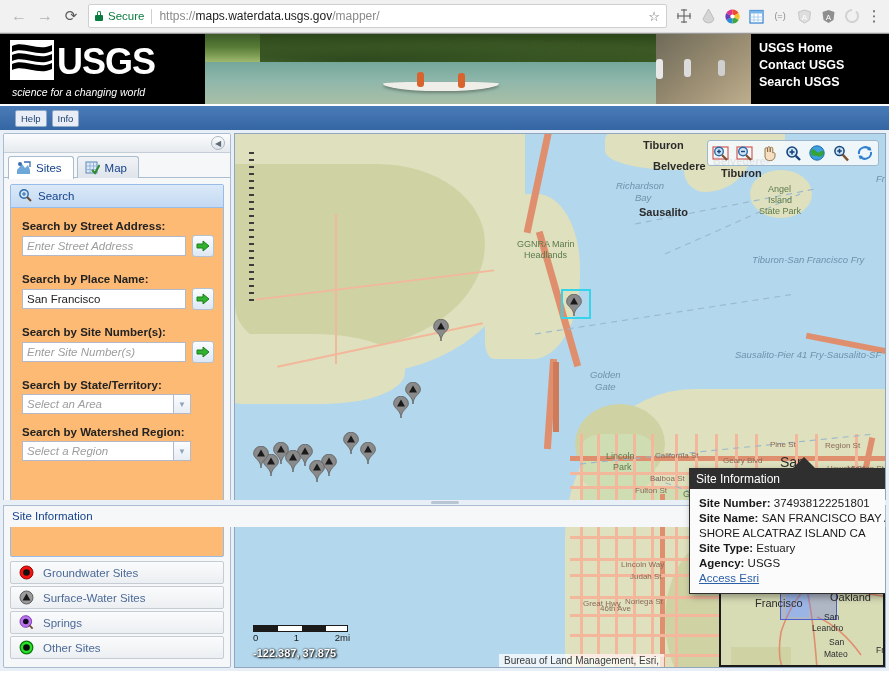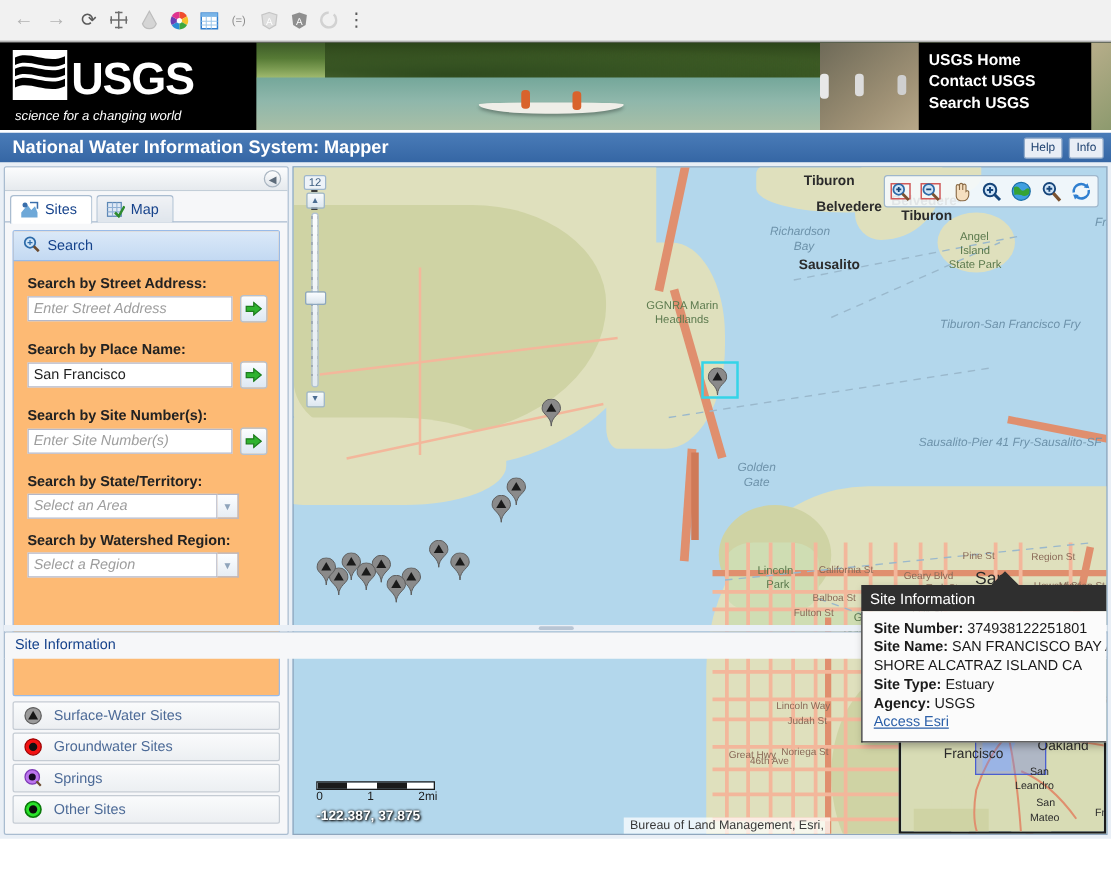--- a/index.html
+++ b/index.html
@@ -556,6 +556,16 @@
   <div class="nav-btn">→</div>
   <div class="nav-btn reload-btn enabled">⟳</div>
 
+  <div class="omnibox">
+    <span class="lock-icon">
+      <span class="body"></span>
+        <span class="shackle"></span>
+    </span>
+    <span class="secure-text">Secure</span>
+    <span class="omni-sep"></span>
+    <span class="url"><span>https://</span><b>maps.waterdata.usgs.gov</b><span>/mapper/</span></span>
+    <span class="star-icon">☆</span>
+  </div>
 
   <div class="ext-icons">
     <div class="ext">

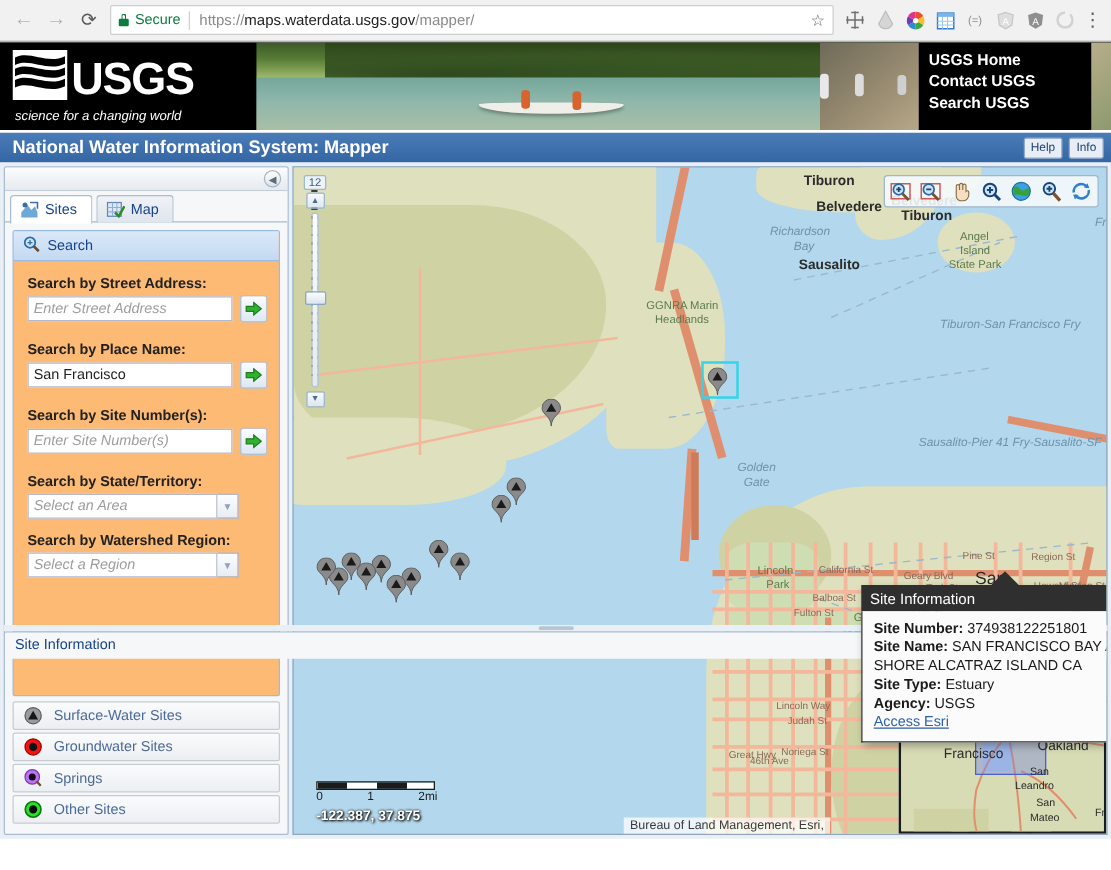--- a/index.html
+++ b/index.html
@@ -158,7 +158,7 @@
     z-index: 3;
     padding: 6px 0 0 8px;
     position: absolute;
-    right: 16px; top: 0;
+    right: 0; top: 0;
   }
   .usgs-links a {
     display: block;

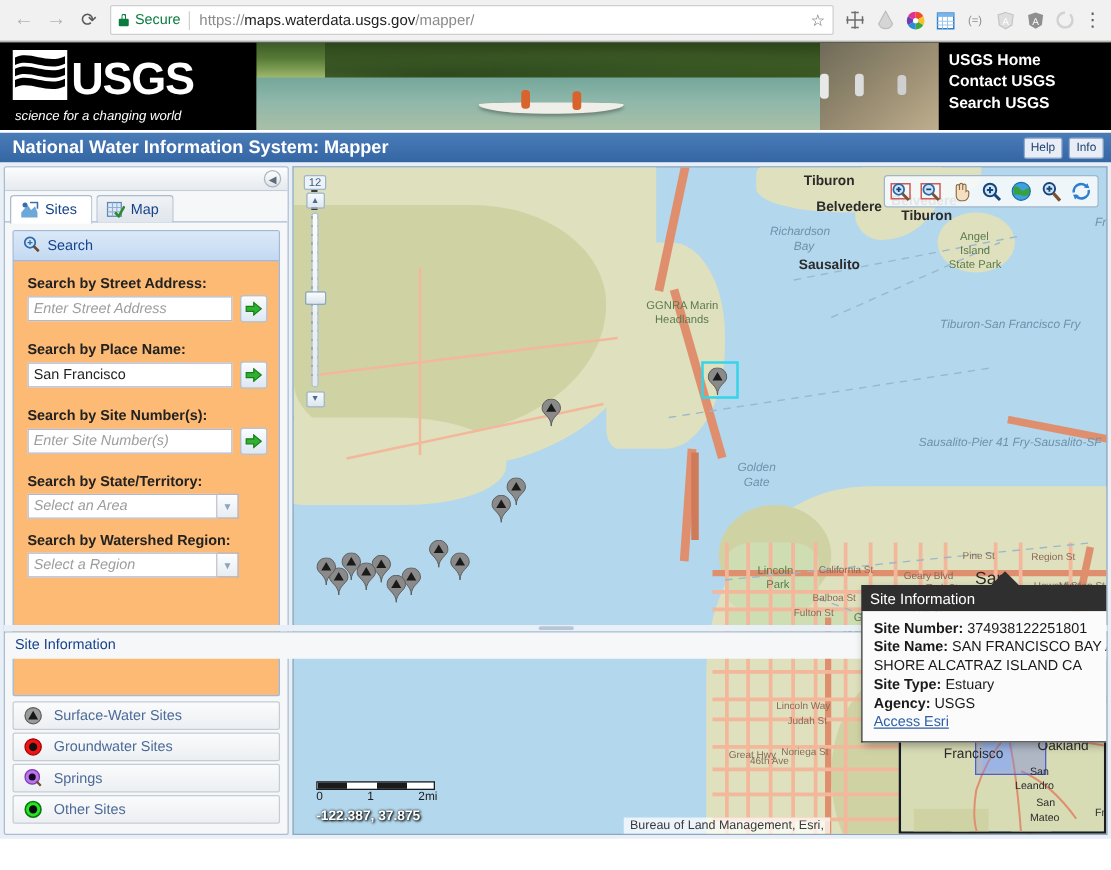--- a/index.html
+++ b/index.html
@@ -676,7 +676,6 @@
   </div>
 
   <div class="title-bar">
-    <div class="app-title">National Water Information System: Mapper</div>
     <div class="hi-btn">Help</div>
     <div class="hi-btn">Info</div>
   </div>

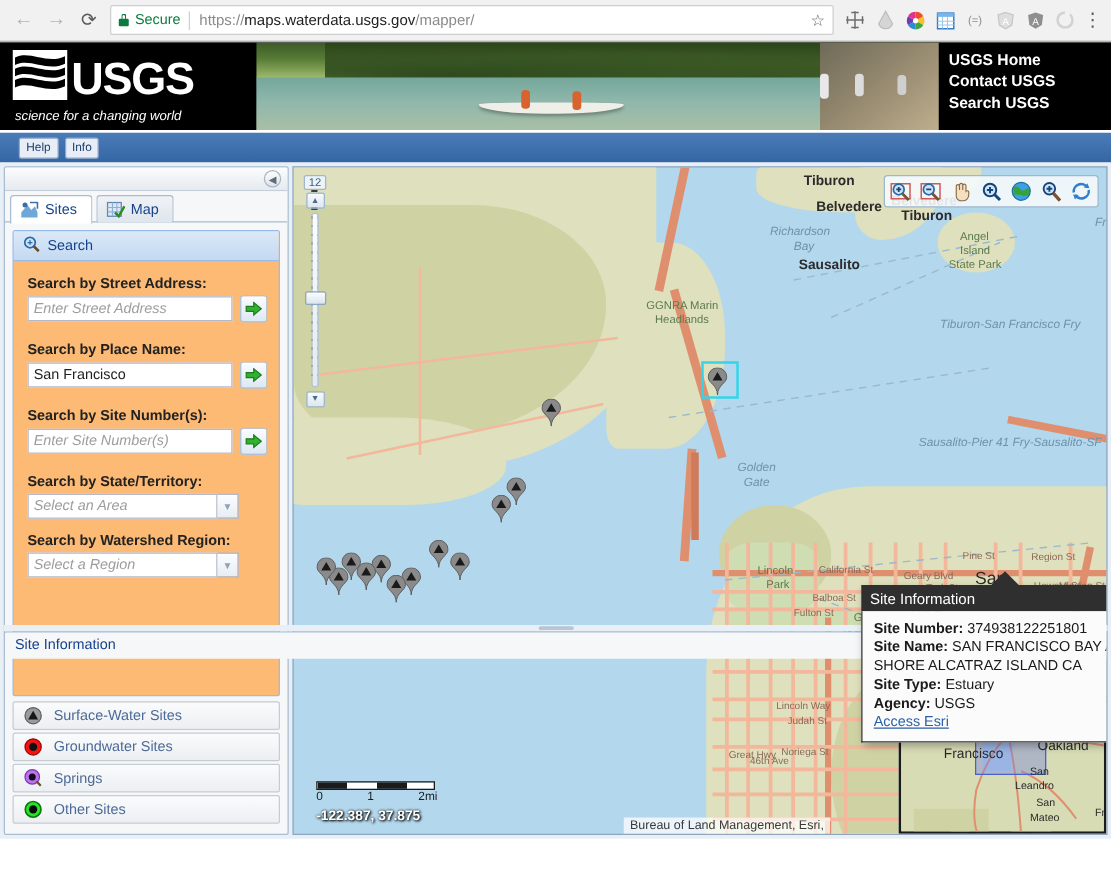--- a/index.html
+++ b/index.html
@@ -1012,14 +1012,6 @@
 
       </div>
 
-      <div class="zoom-ctrl">
-        <div class="zoom-level">12</div>
-        <div class="zoom-arrow">▲</div>
-        <div class="zoom-track">
-          <div class="zoom-thumb"></div>
-        </div>
-        <div class="zoom-arrow">▼</div>
-      </div>
       <div class="zoom-ticks"></div>
 
       <div class="map-toolbar">

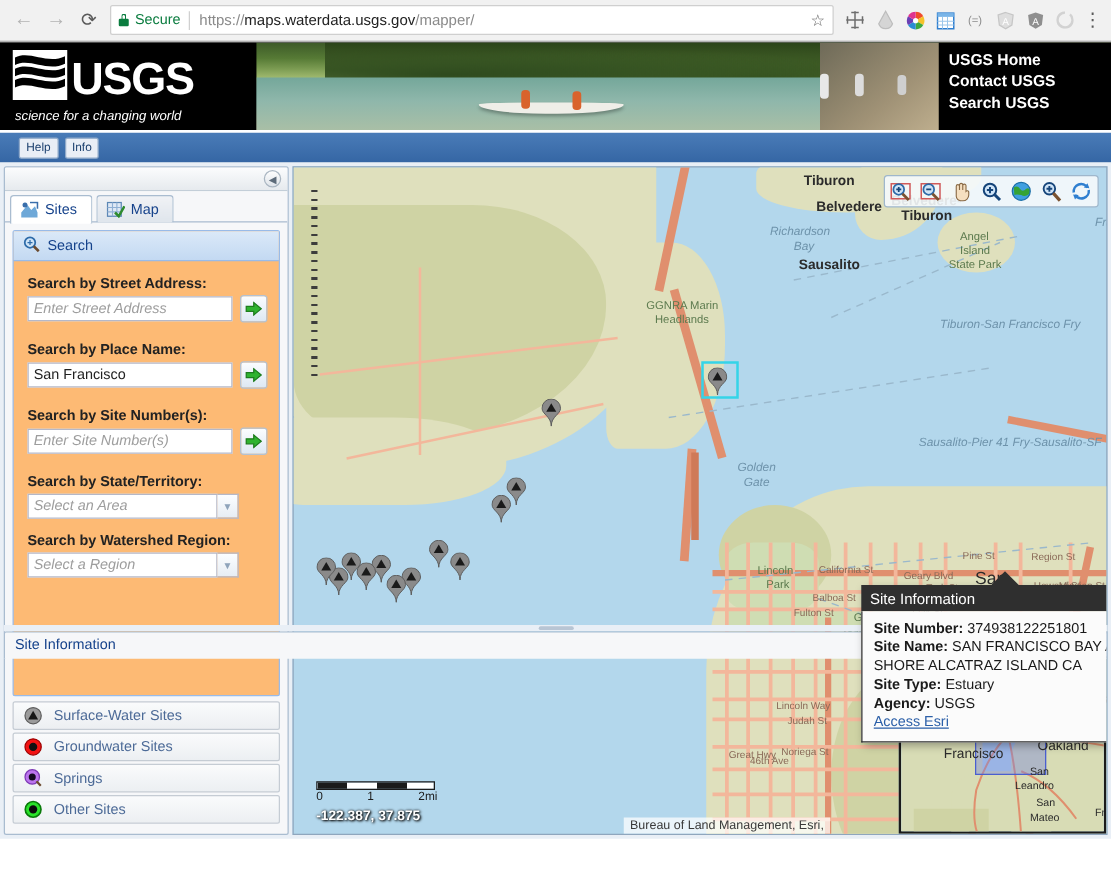--- a/index.html
+++ b/index.html
@@ -790,20 +790,20 @@
           <div class="legend-item">
             <span class="marker-ico">
               <svg width="15" height="15" viewBox="0 0 15 15">
+                  <circle cx="7.5" cy="7.5" r="6.5" fill="#f31212" stroke="#9e0000"></circle>
+                  <circle cx="7.5" cy="7.5" r="3.3" fill="#111"></circle>
+                </svg>
+            </span>
+            <span>Groundwater Sites</span>
+          </div>
+          <div class="legend-item">
+            <span class="marker-ico">
+              <svg width="15" height="15" viewBox="0 0 15 15">
                   <circle cx="7.5" cy="7.5" r="6.5" fill="#9b9b9b" stroke="#5d5d5d"></circle>
                   <path d="M7.5 3.5 L11.5 10.5 L3.5 10.5 Z" fill="#171717"></path>
                 </svg>
             </span>
             <span>Surface-Water Sites</span>
-          </div>
-          <div class="legend-item">
-            <span class="marker-ico">
-              <svg width="15" height="15" viewBox="0 0 15 15">
-                  <circle cx="7.5" cy="7.5" r="6.5" fill="#f31212" stroke="#9e0000"></circle>
-                  <circle cx="7.5" cy="7.5" r="3.3" fill="#111"></circle>
-                </svg>
-            </span>
-            <span>Groundwater Sites</span>
           </div>
           <div class="legend-item">
             <span class="marker-ico">

